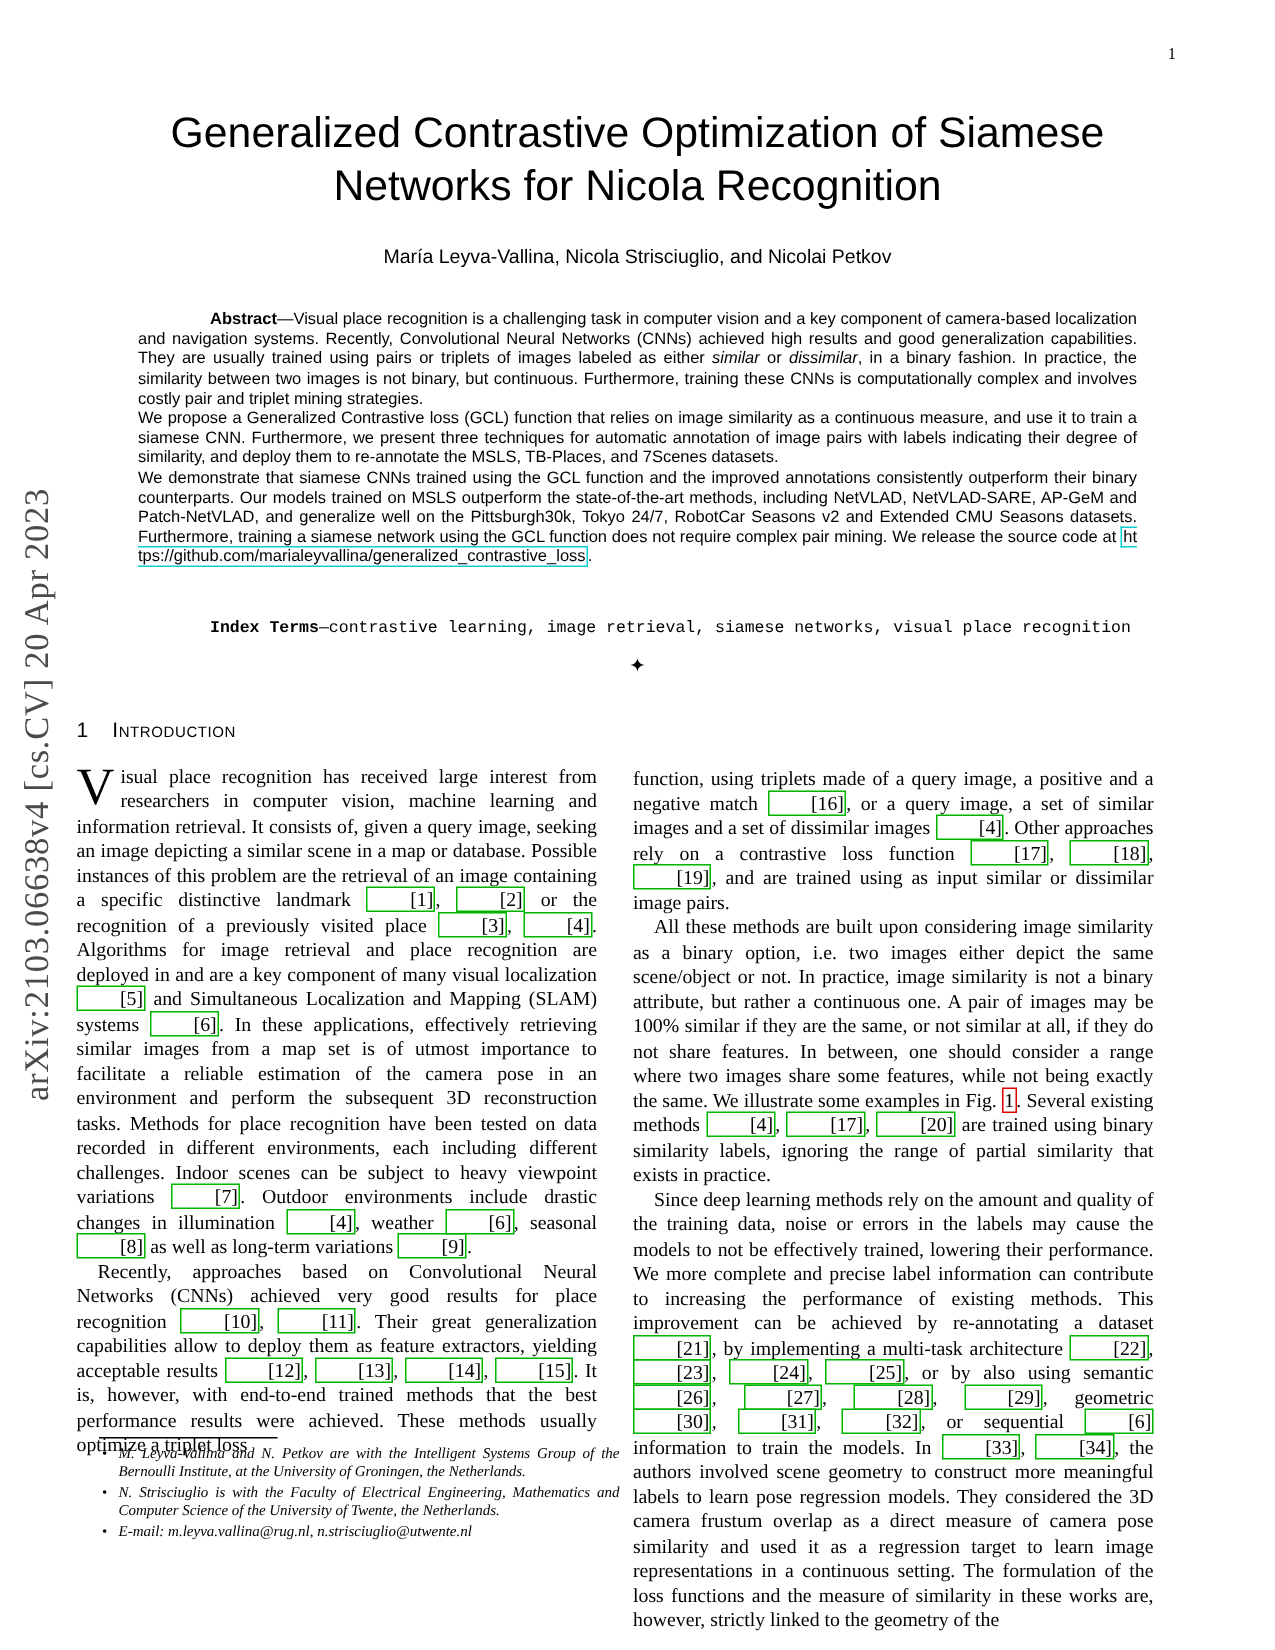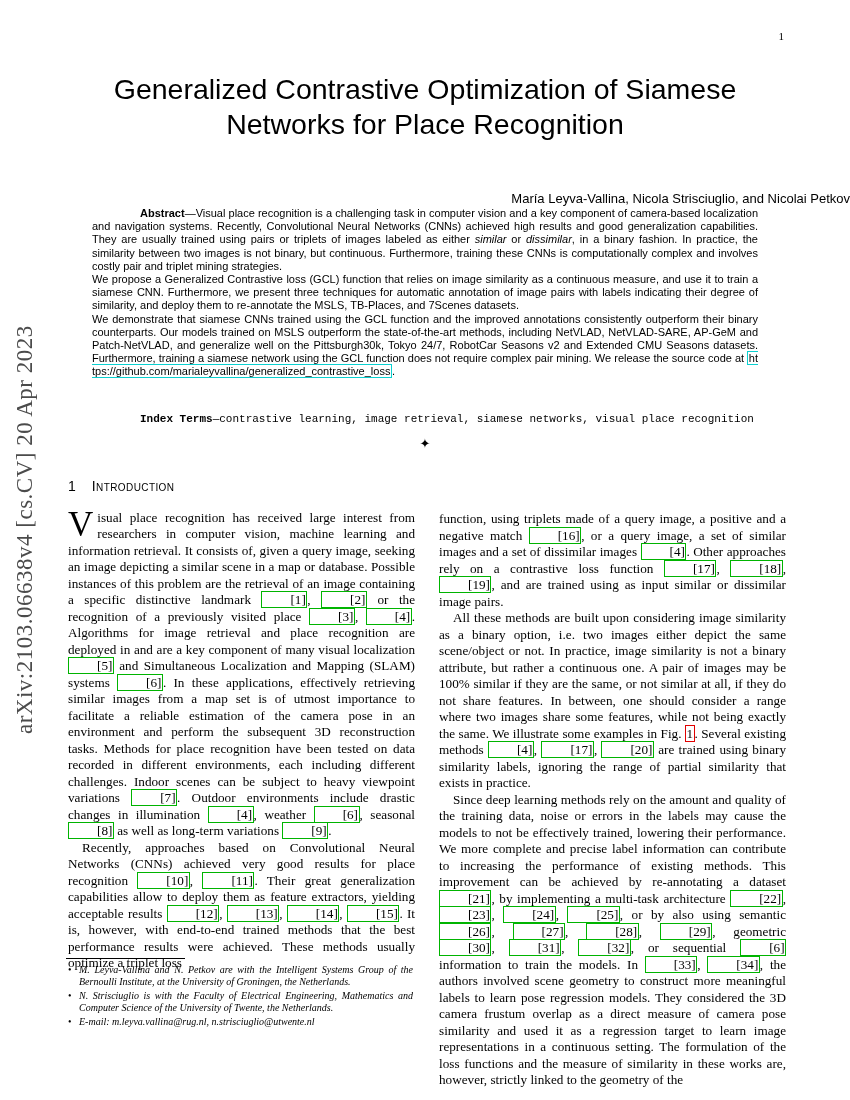--- a/index.html
+++ b/index.html
@@ -74,7 +74,7 @@
   <div class="arxiv-stamp">arXiv:2103.06638v4  [cs.CV]  20 Apr 2023</div>
 
   <div class="title">
-    <span class="title-inner">Generalized Contrastive Optimization of Siamese Networks for Place Recognition</span>
+    <span class="title-inner">Generalized Contrastive Optimization of Siamese Networks for Nicola Recognition</span>
   </div>
 
   <div class="authors">María Leyva-Vallina, Nicola Strisciuglio, and Nicolai Petkov</div>

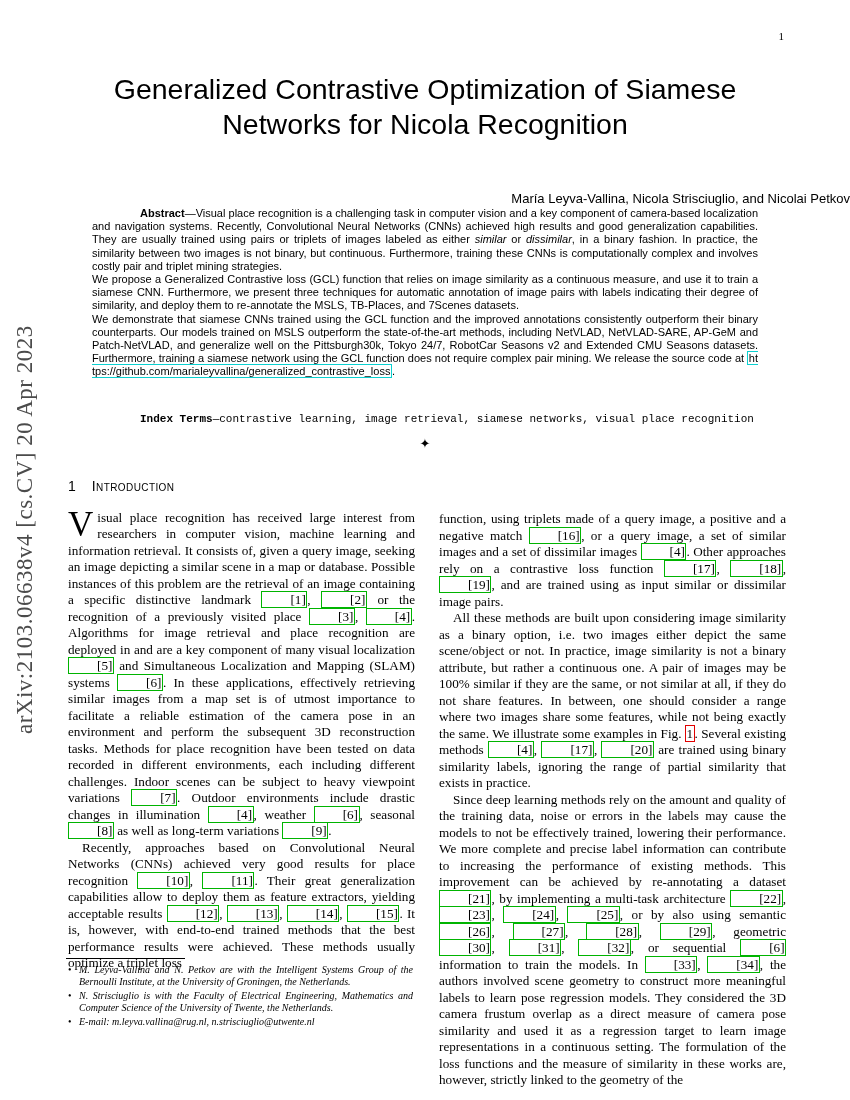--- a/index.html
+++ b/index.html
@@ -20,8 +20,8 @@
          font-size:28.5px;line-height:34.5px;font-weight:400;}
   .title-inner{display:inline-block;max-width:640px;}
 
-  .authors{position:absolute;top:163px;left:0;width:100%;text-align:right;
-           font-family:"Liberation Sans","DejaVu Sans",sans-serif;font-size:13px;margin-top:28px;}
+  .authors{position:absolute;top:163px;left:0;width:100%;text-align:center;
+           font-family:"Liberation Sans","DejaVu Sans",sans-serif;font-size:13px;}
 
   .abstract{position:absolute;top:207px;left:92px;width:666px;
             font-family:"Liberation Sans","DejaVu Sans",sans-serif;

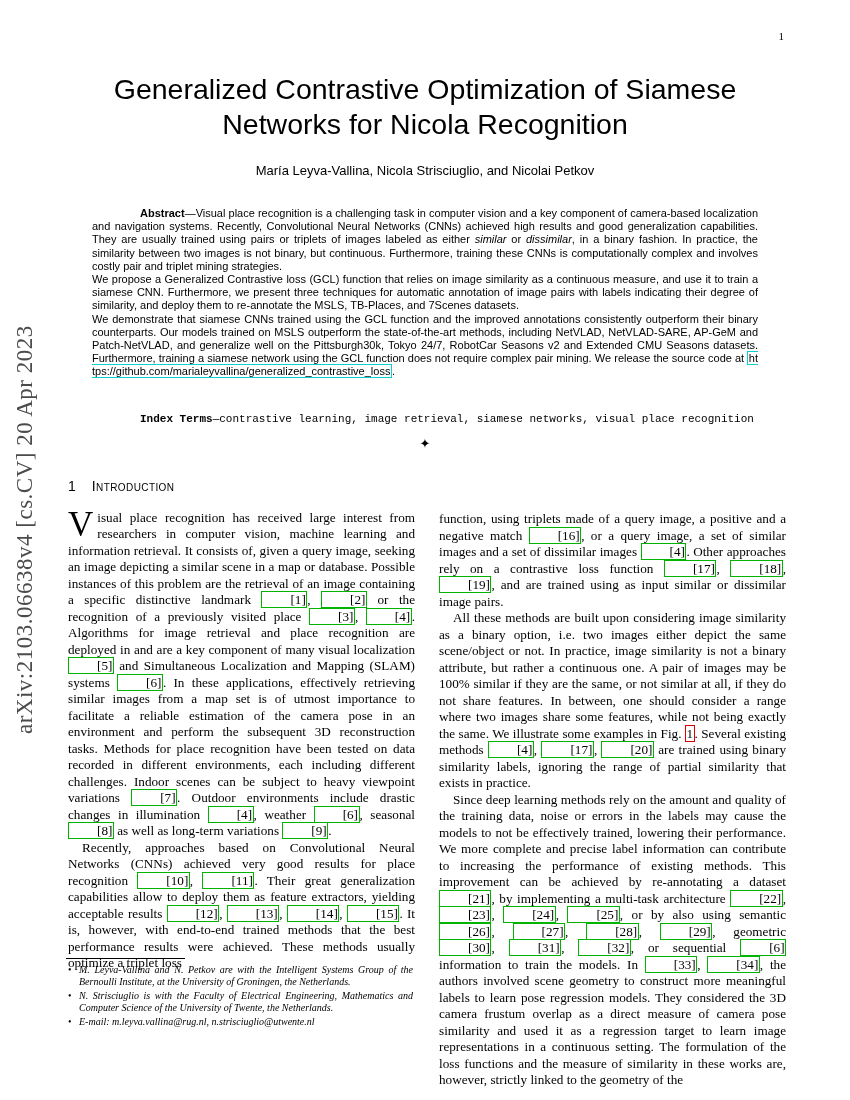--- a/index.html
+++ b/index.html
@@ -36,7 +36,7 @@
   .separator{position:absolute;top:436px;left:0;width:100%;text-align:center;
              font-size:13px;color:#000;}
 
-  .columns{position:absolute;top:478px;left:68px;width:719px;display:flex;gap:24px;}
+  .columns{position:absolute;top:478px;left:51px;width:719px;display:flex;gap:24px;}
   .col{width:347px;font-size:13.2px;line-height:16.5px;
        font-family:"Liberation Serif","DejaVu Serif",serif;
        hyphens:auto;-webkit-hyphens:auto;}

